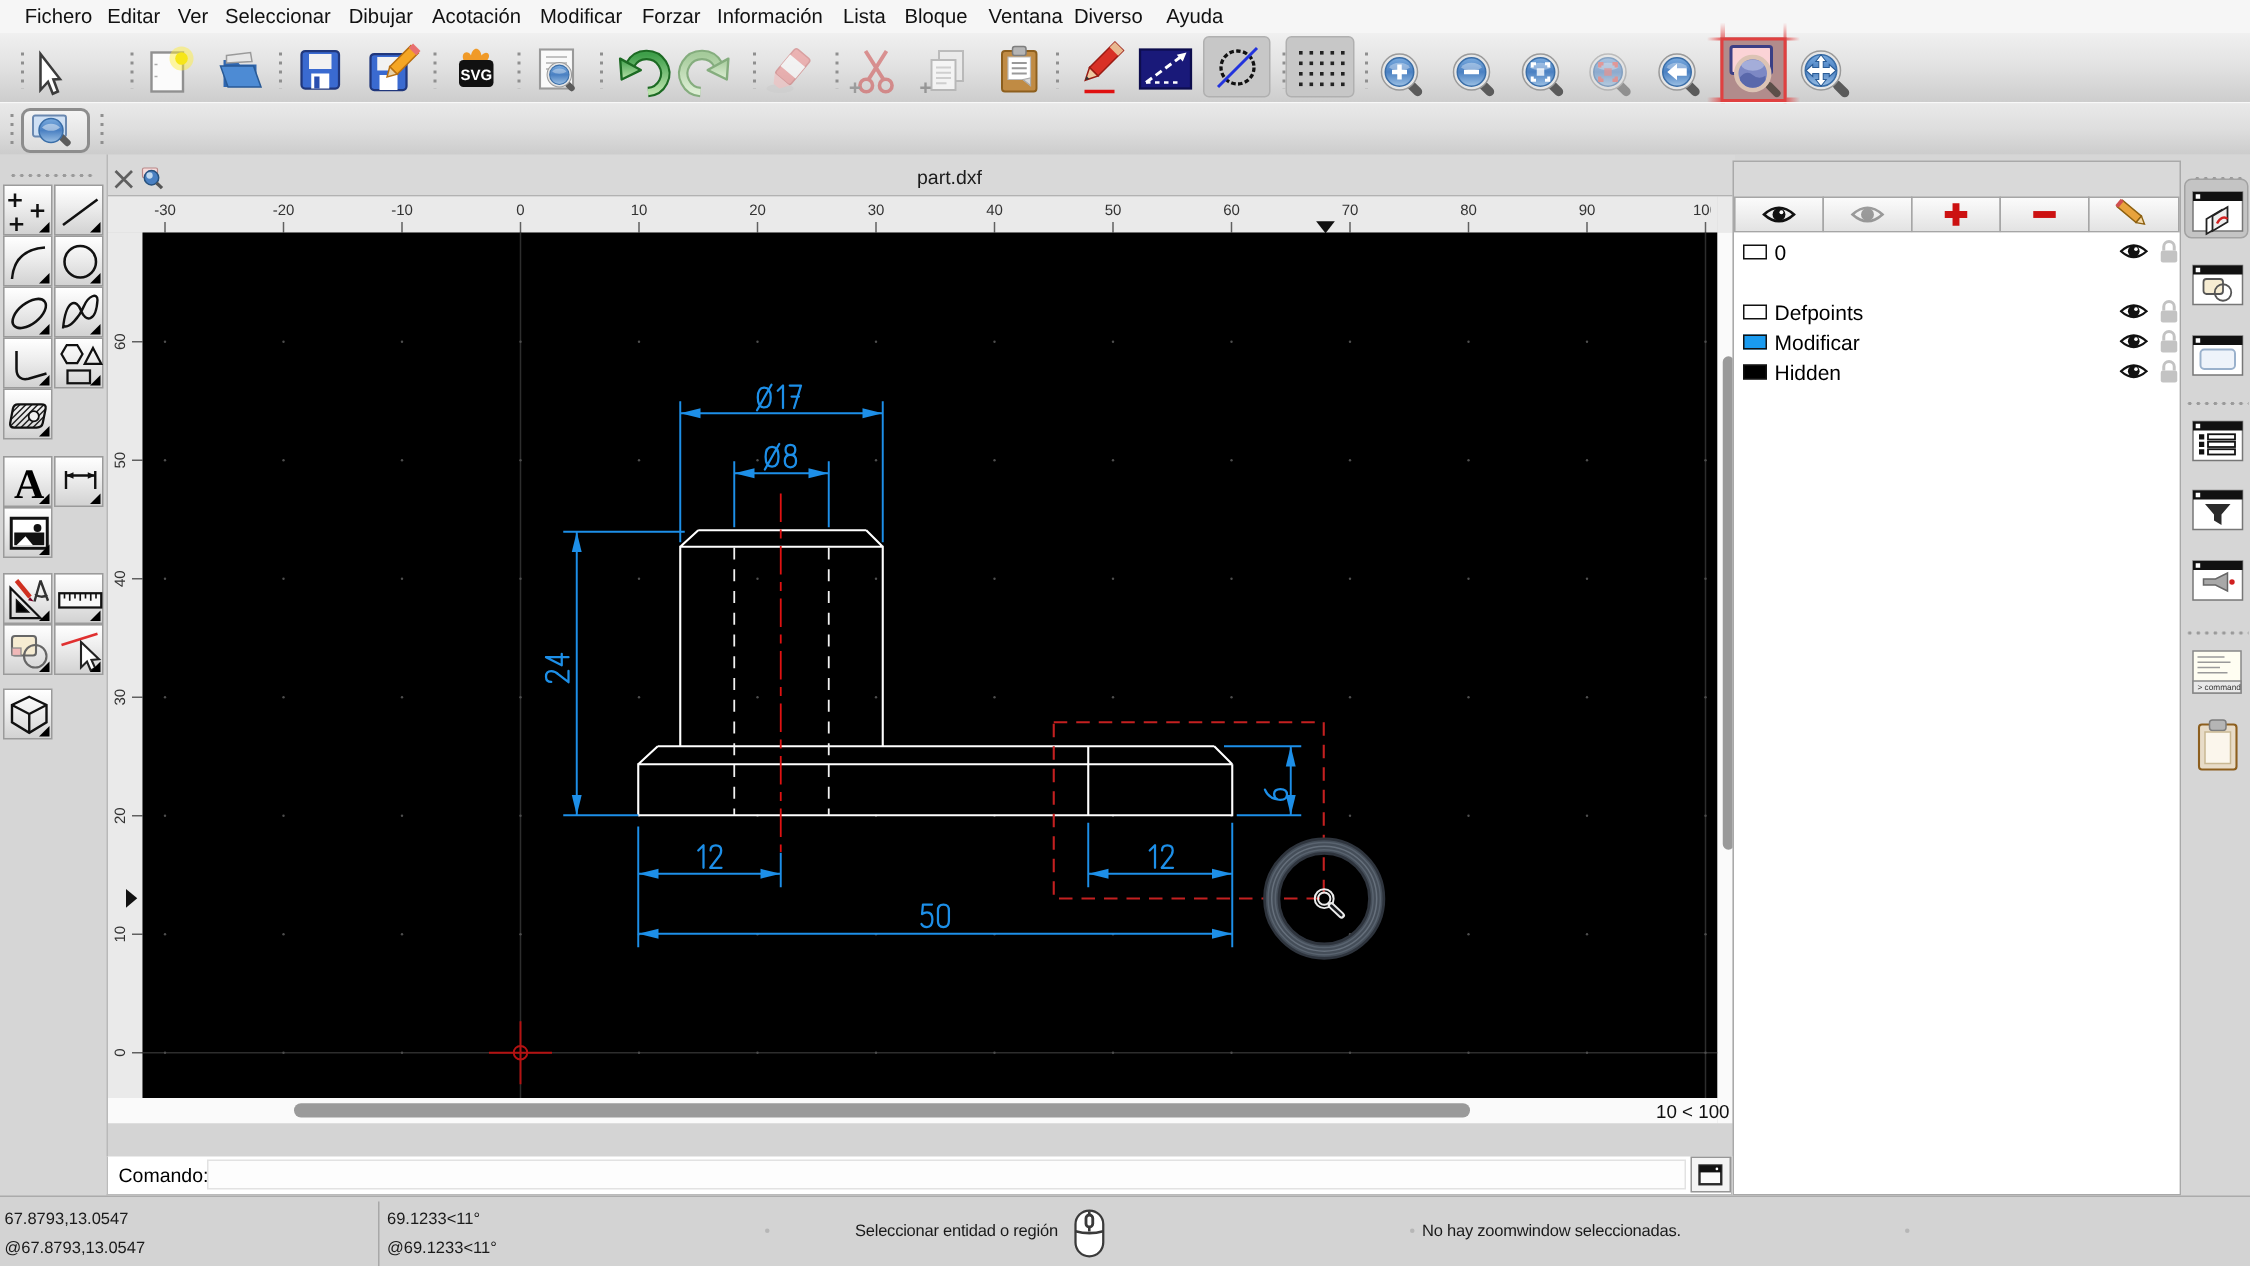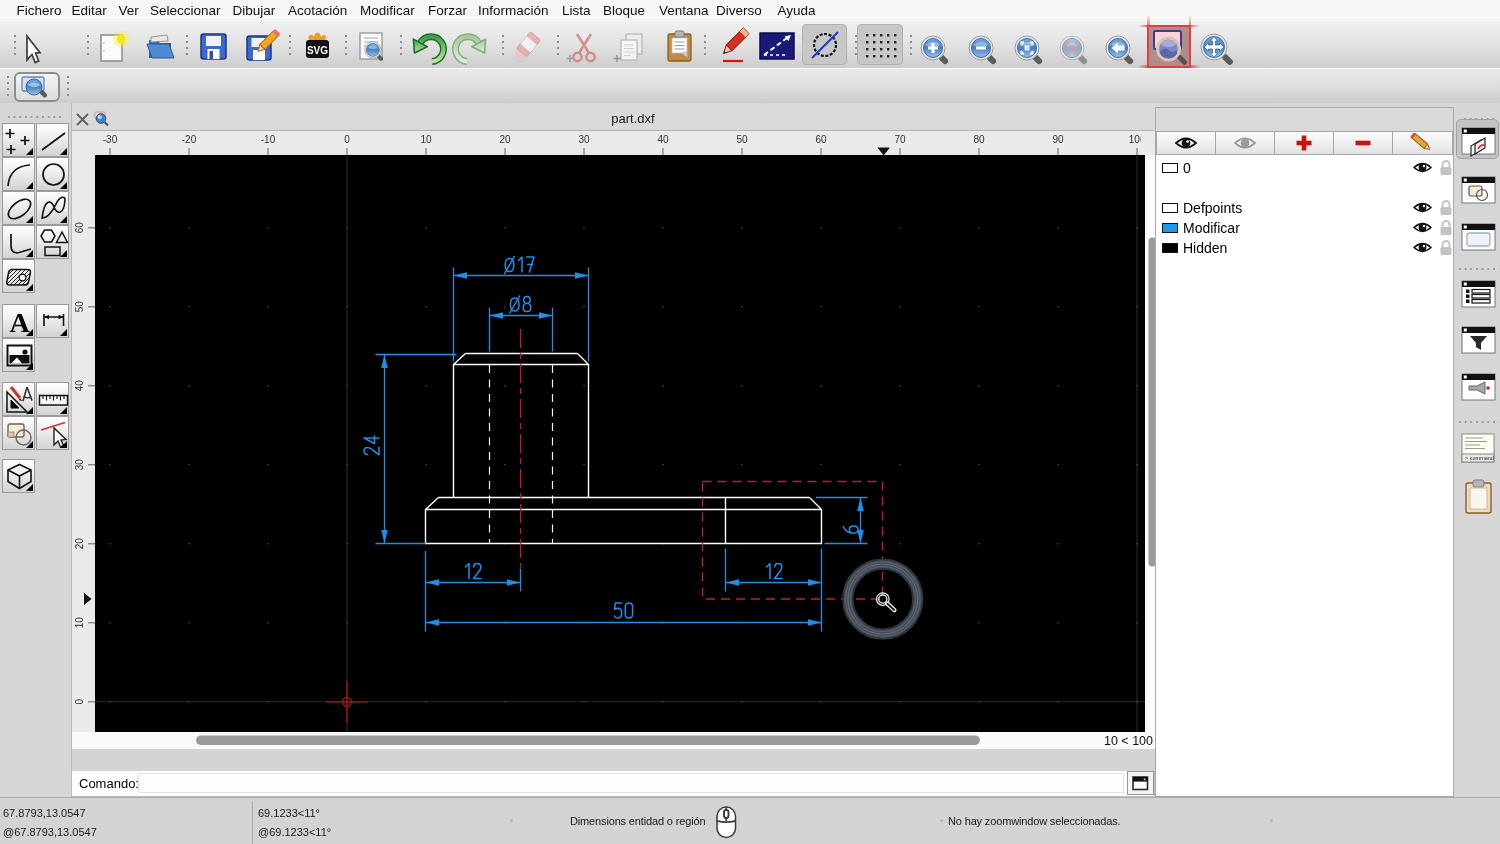--- a/index.html
+++ b/index.html
@@ -837,7 +837,7 @@
     <div style="left:258px;top:9px">69.1233&lt;11°</div>
     <div style="left:258px;top:28px">@69.1233&lt;11°</div>
     <div class="sdot" style="left:510px;top:21px"></div>
-    <div style="left:570px;top:17px;font-size:11px;letter-spacing:-0.15px">Dimensions entidad o región</div>
+    <div style="left:570px;top:17px;font-size:11px;letter-spacing:-0.15px">Seleccionar entidad o región</div>
     <svg class="abs" style="left:716.3px;top:8px" width="21" height="33">
       <rect x="1" y="1" width="18.5" height="30.5" rx="9.2" fill="#fff" stroke="#3a3a3a" stroke-width="1.5"></rect>
       <path d="M1,14.8 q9.25,2.6 18.5,0" stroke="#3a3a3a" stroke-width="1.8" fill="none"></path>

